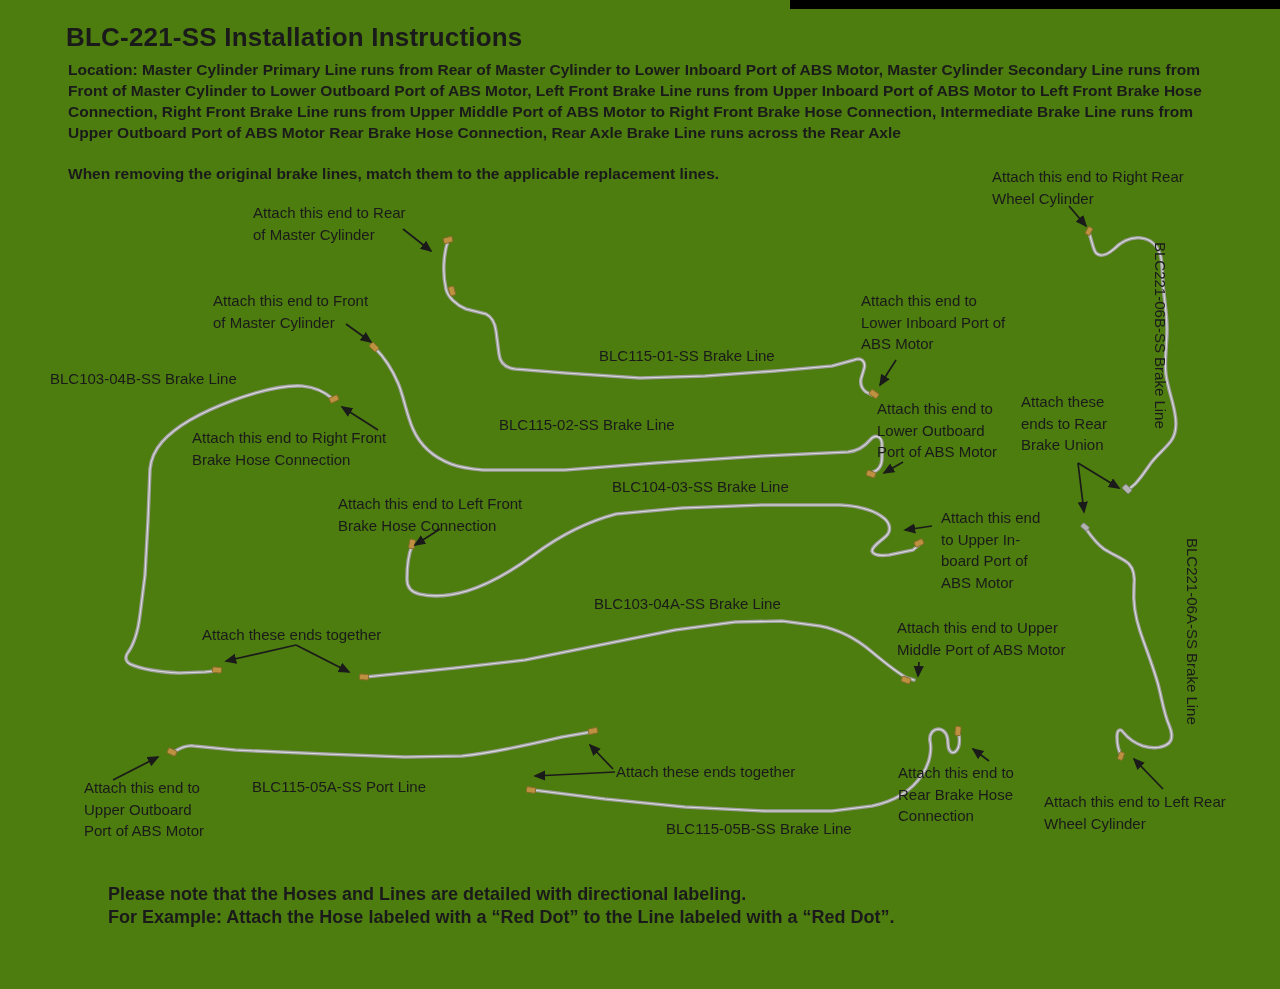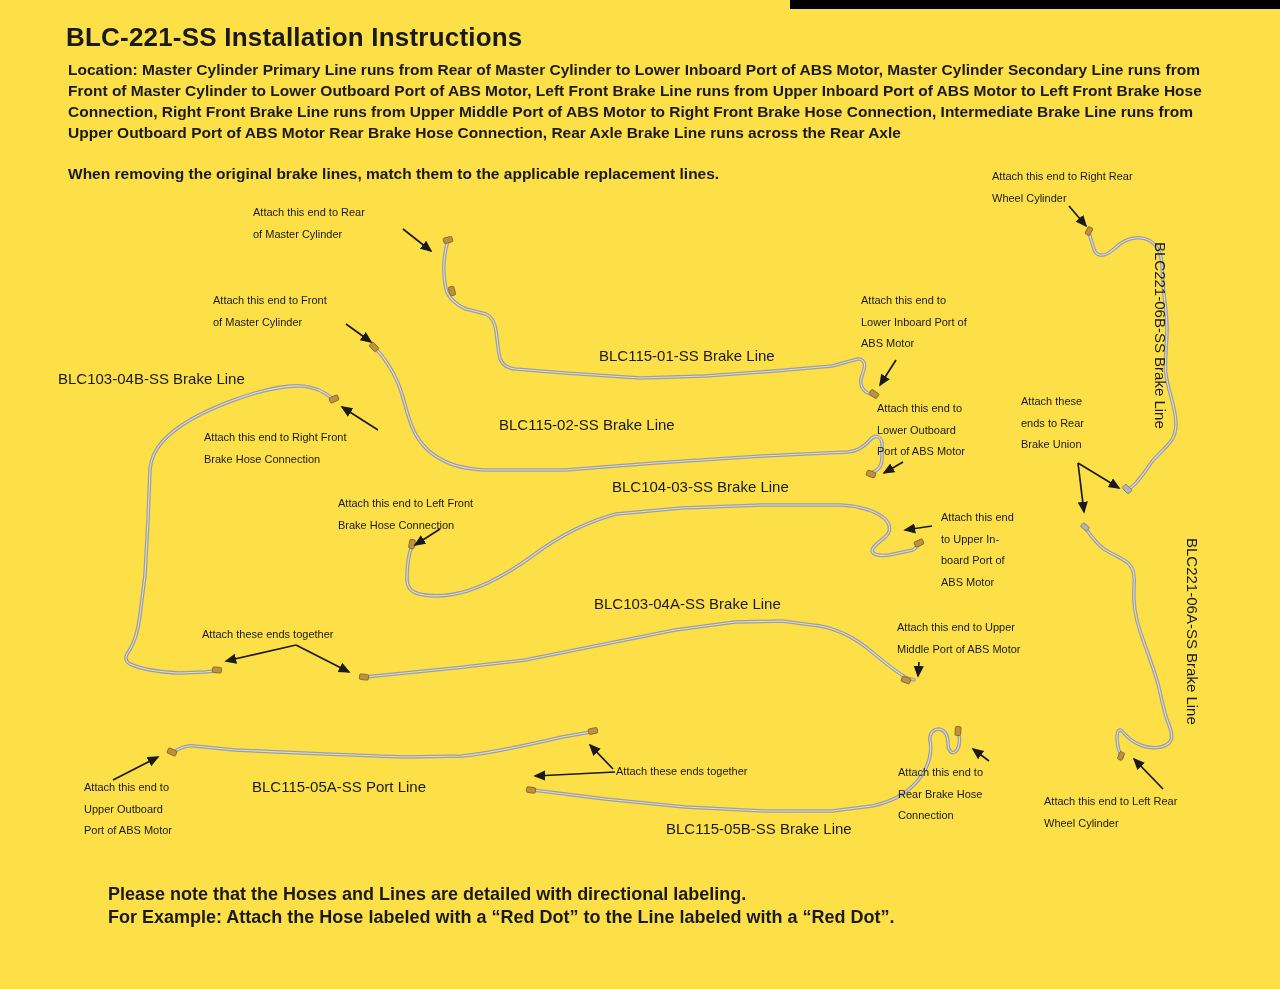--- a/index.html
+++ b/index.html
@@ -3,7 +3,7 @@
 <meta charset="utf-8">
 <style>
   html,body{margin:0;padding:0;background:#ffffff;}
-  #page{position:relative;width:1280px;height:989px;background:#fde047;overflow:hidden;
+  #page{position:relative;width:1280px;height:989px;background:#4d7c0f;overflow:hidden;
         font-family:"Liberation Sans", sans-serif;color:#1a1a1a;}
   #top-bar{position:absolute;left:790px;top:0;width:490px;height:9px;background:#000000;}
   svg.layer{position:absolute;left:0;top:0;width:1280px;height:989px;}

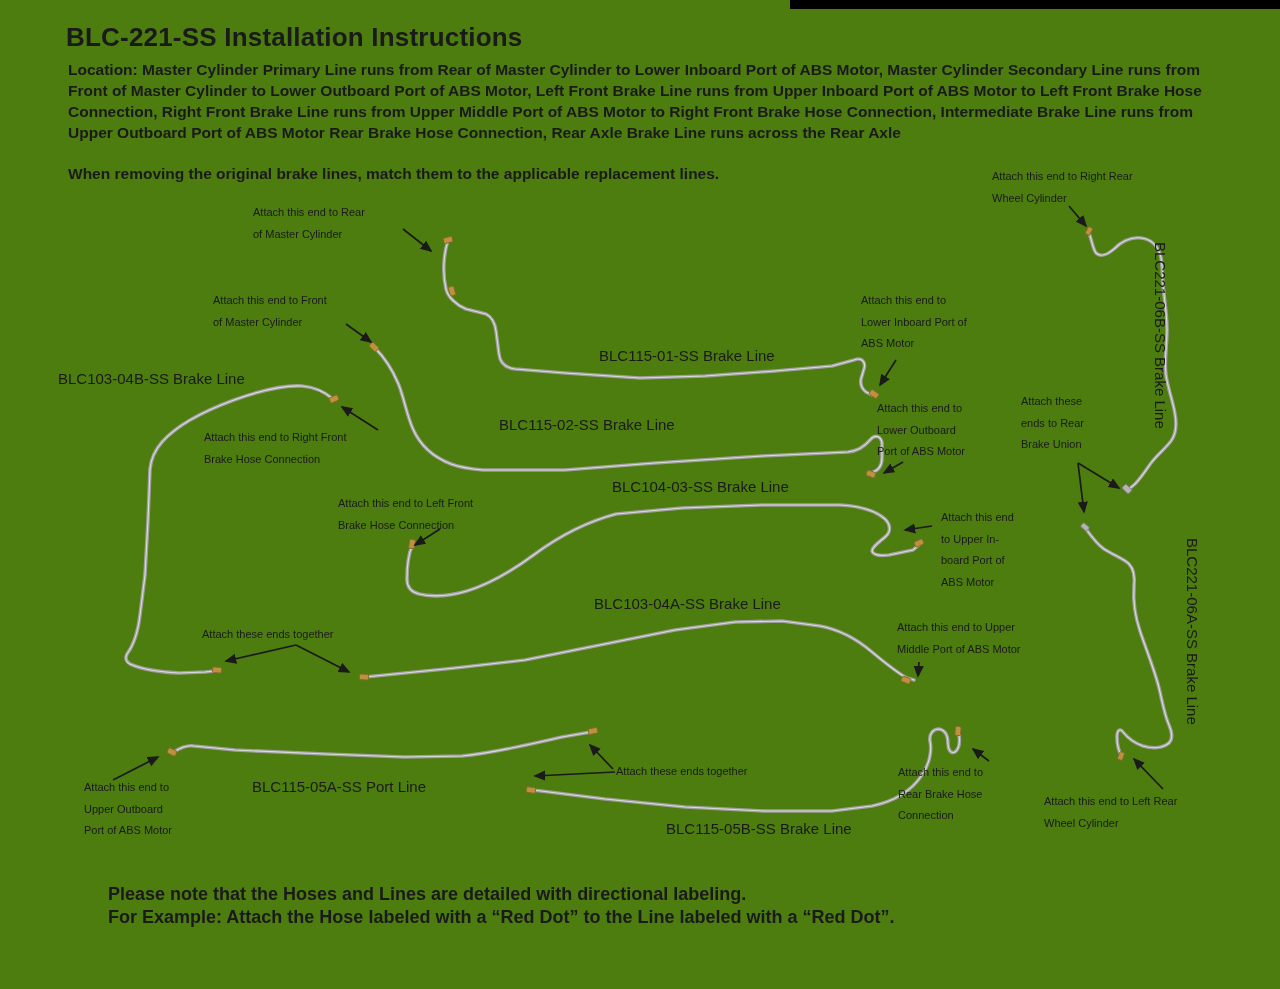--- a/index.html
+++ b/index.html
@@ -16,7 +16,7 @@
   .title{font-size:26px;font-weight:bold;letter-spacing:0.2px;}
   .para{font-size:15.5px;font-weight:bold;line-height:21px;width:1140px;}
   .note{font-size:15.5px;font-weight:bold;}
-  .callout{font-size:11px;line-height:21.5px;}
+  .callout{font-size:15px;line-height:21.5px;}
   .plabel{font-size:15px;}
   .vlabel{position:absolute;font-size:15px;writing-mode:vertical-rl;}
   .footer{font-size:18px;font-weight:bold;line-height:23px;}

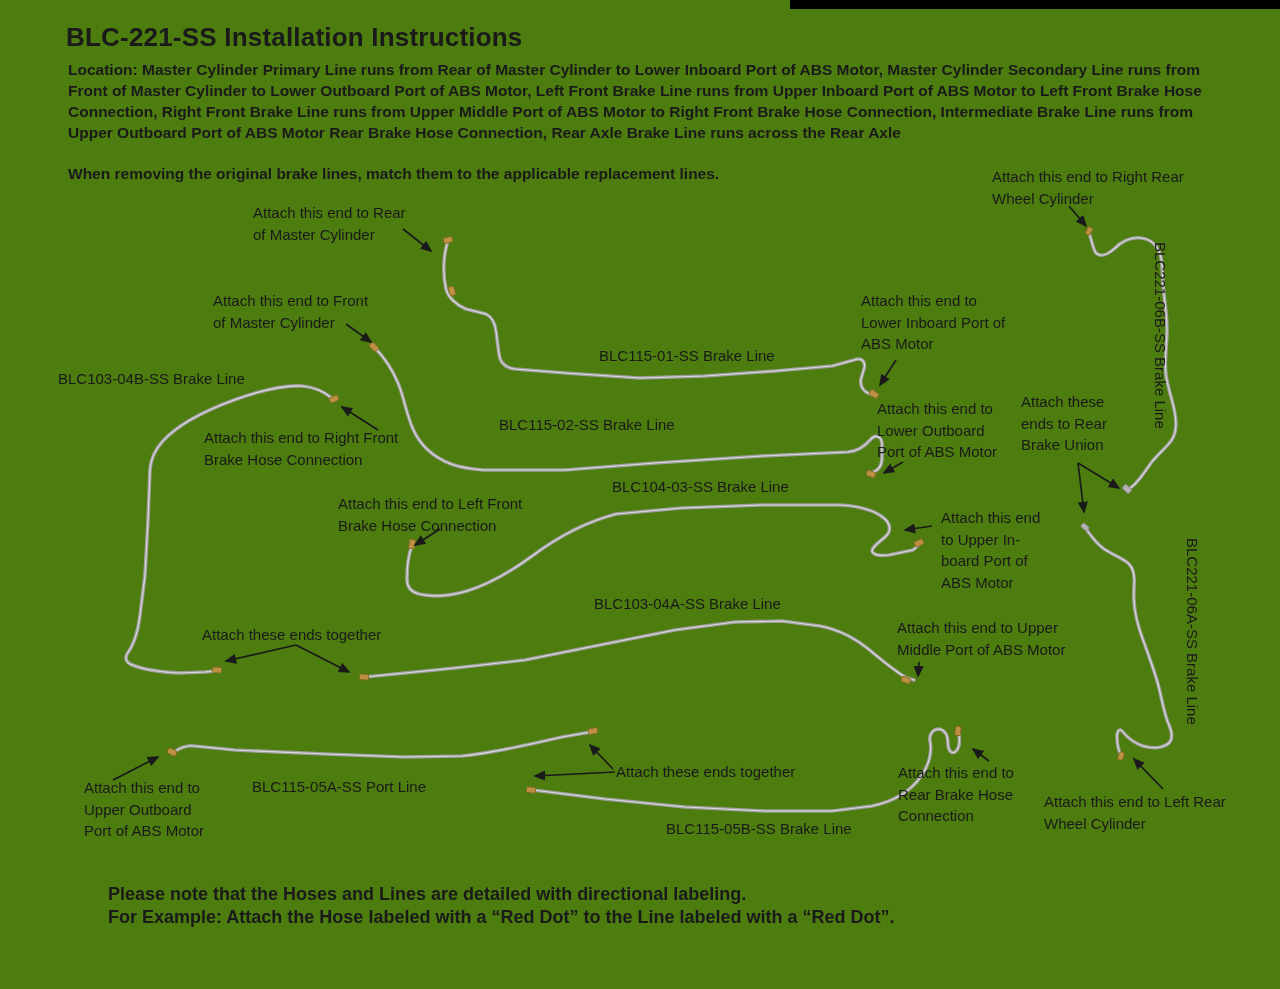--- a/index.html
+++ b/index.html
@@ -205,7 +205,7 @@
 Wheel Cylinder</div>
 
   <div class="txt plabel" style="left:599px;top:347px;">BLC115-01-SS Brake Line</div>
-  <div class="txt plabel" style="left:50px;top:370px;margin-left:8px;">BLC103-04B-SS Brake Line</div>
+  <div class="txt plabel" style="left:50px;top:370px;">BLC103-04B-SS Brake Line</div>
   <div class="txt plabel" style="left:499px;top:416px;">BLC115-02-SS Brake Line</div>
   <div class="txt plabel" style="left:612px;top:478px;">BLC104-03-SS Brake Line</div>
   <div class="txt plabel" style="left:594px;top:595px;">BLC103-04A-SS Brake Line</div>

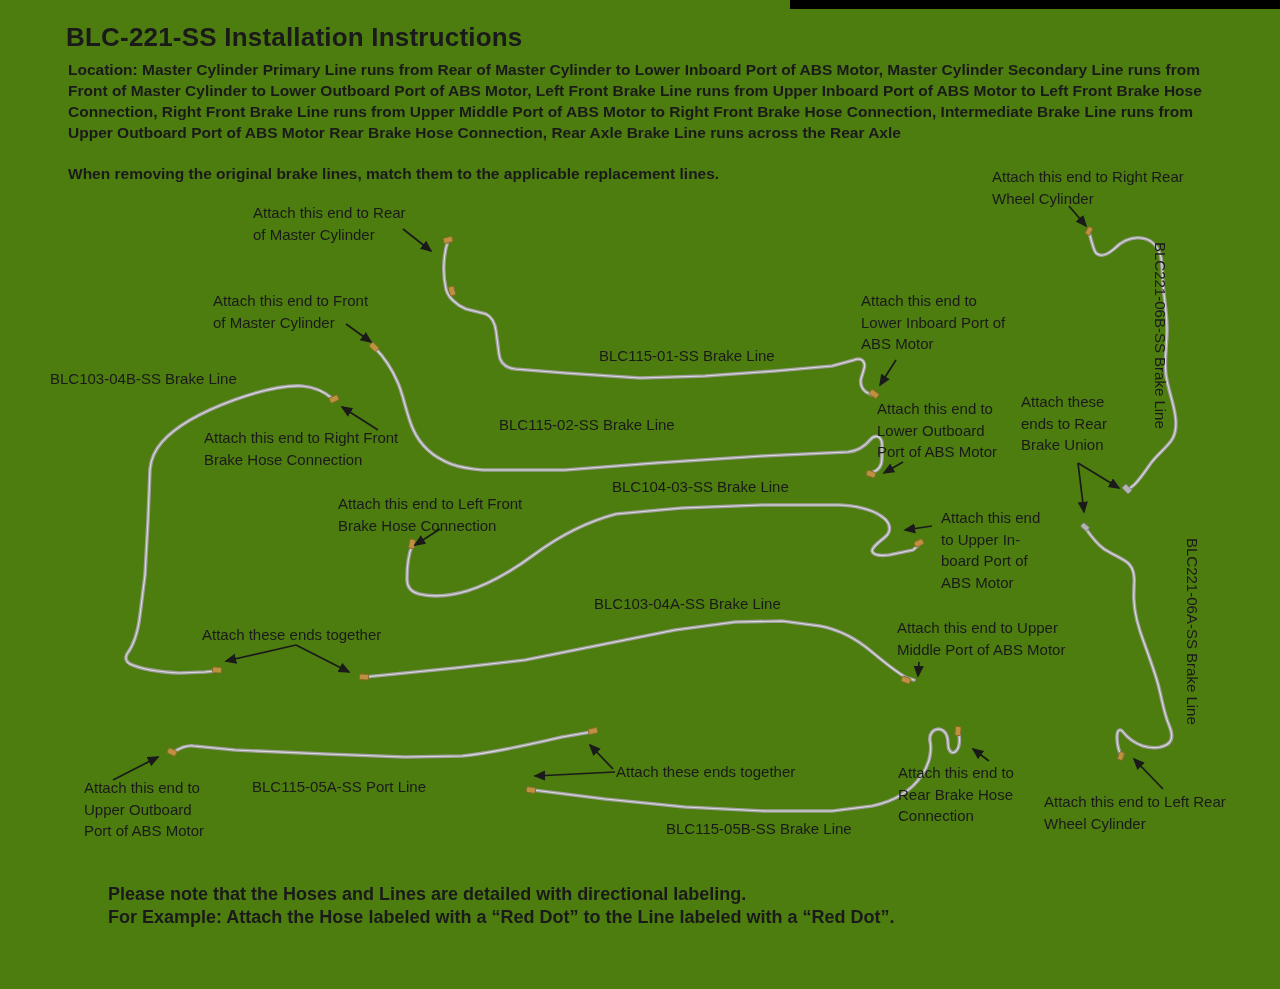--- a/index.html
+++ b/index.html
@@ -177,7 +177,7 @@
   <div class="txt callout" style="left:861px;top:290px;">Attach this end to
 Lower Inboard Port of
 ABS Motor</div>
-  <div class="txt callout" style="left:192px;top:427px;margin-left:12px;">Attach this end to Right Front
+  <div class="txt callout" style="left:192px;top:427px;">Attach this end to Right Front
 Brake Hose Connection</div>
   <div class="txt callout" style="left:877px;top:398px;">Attach this end to
 Lower Outboard

